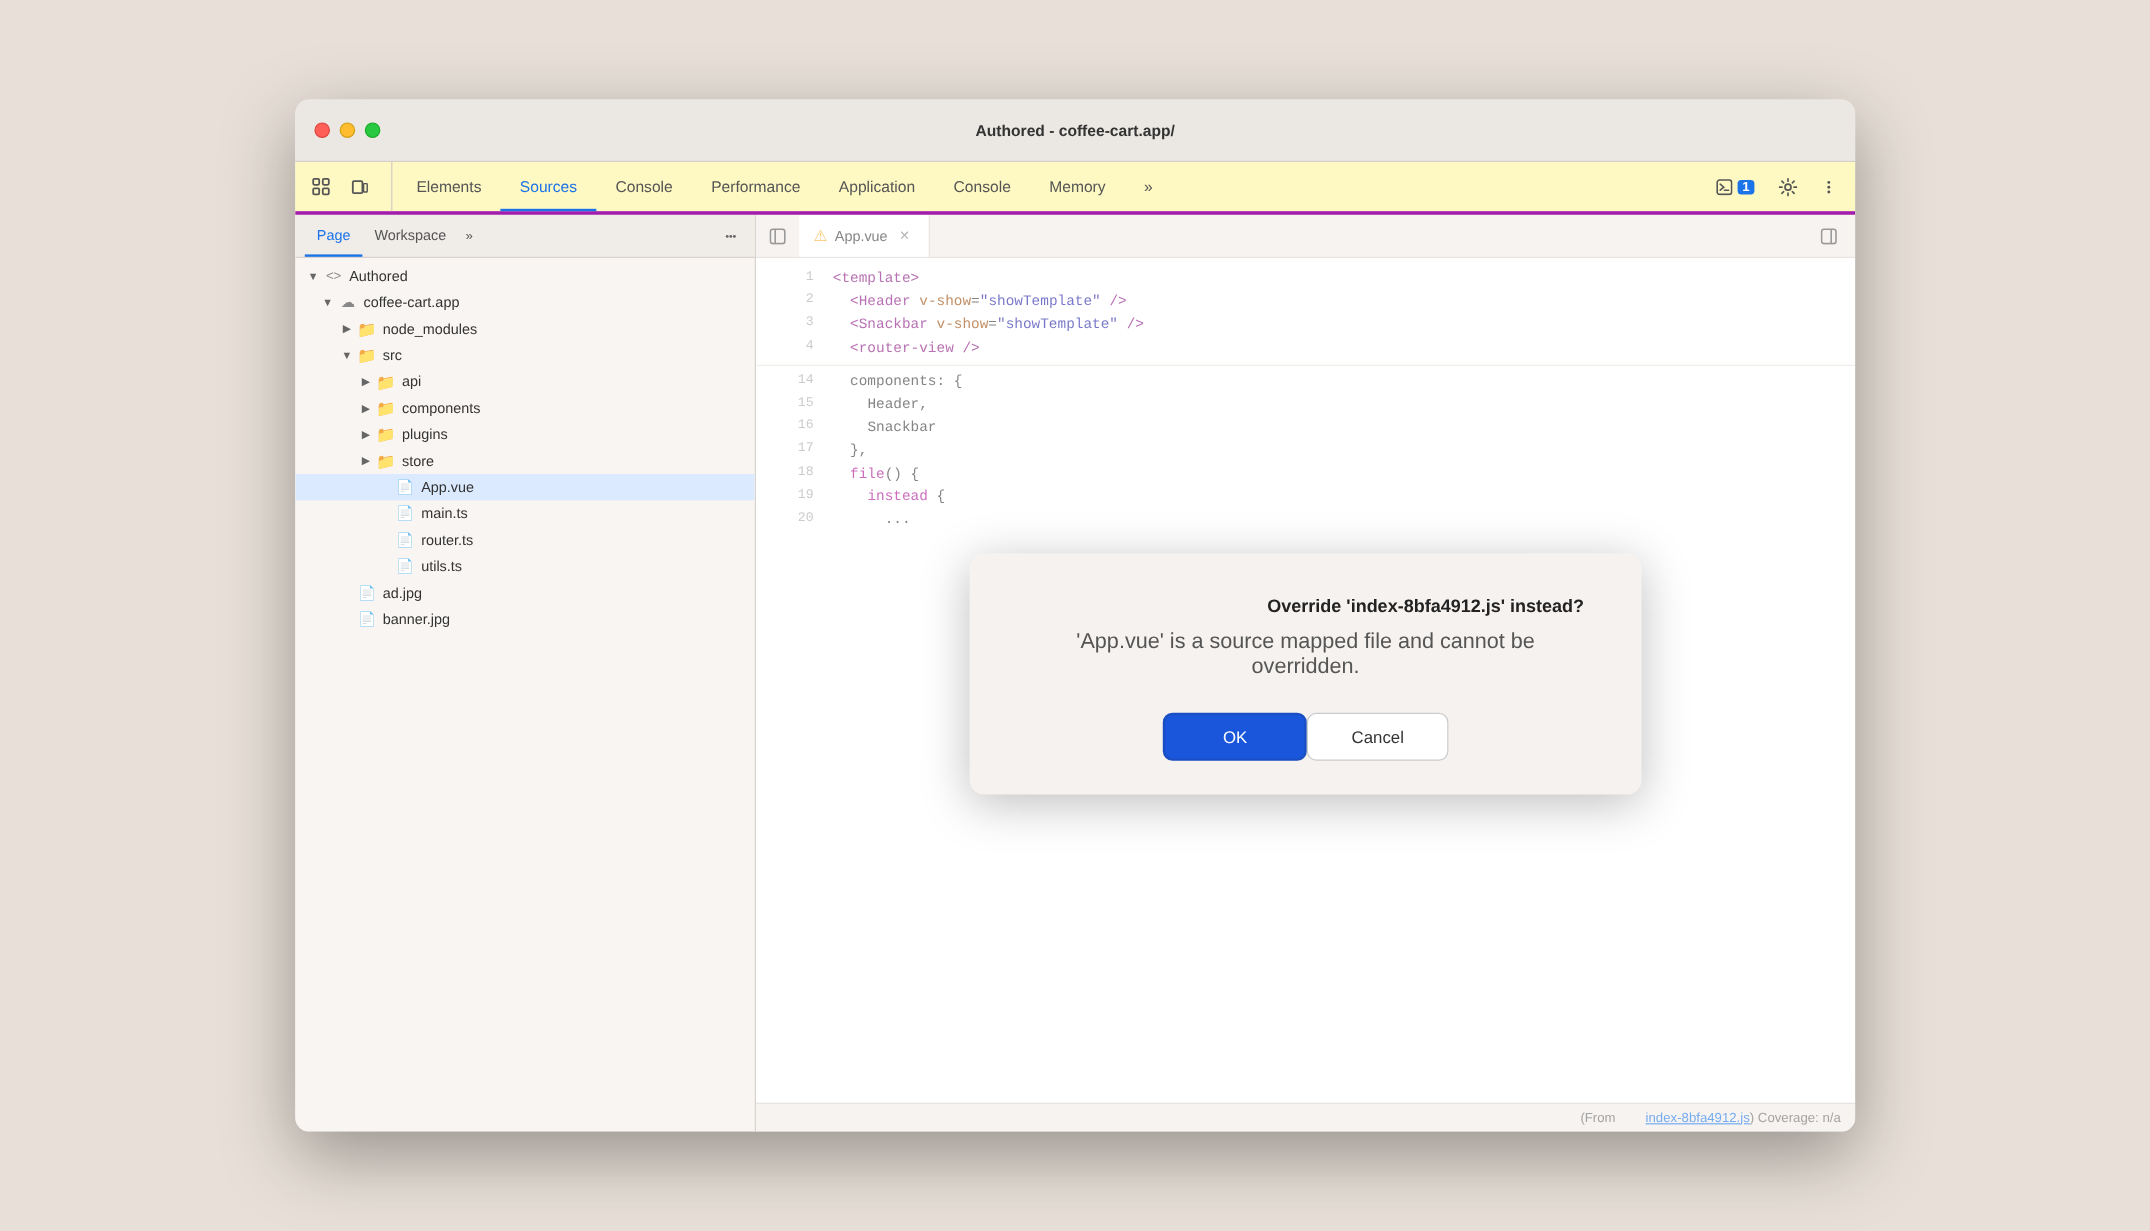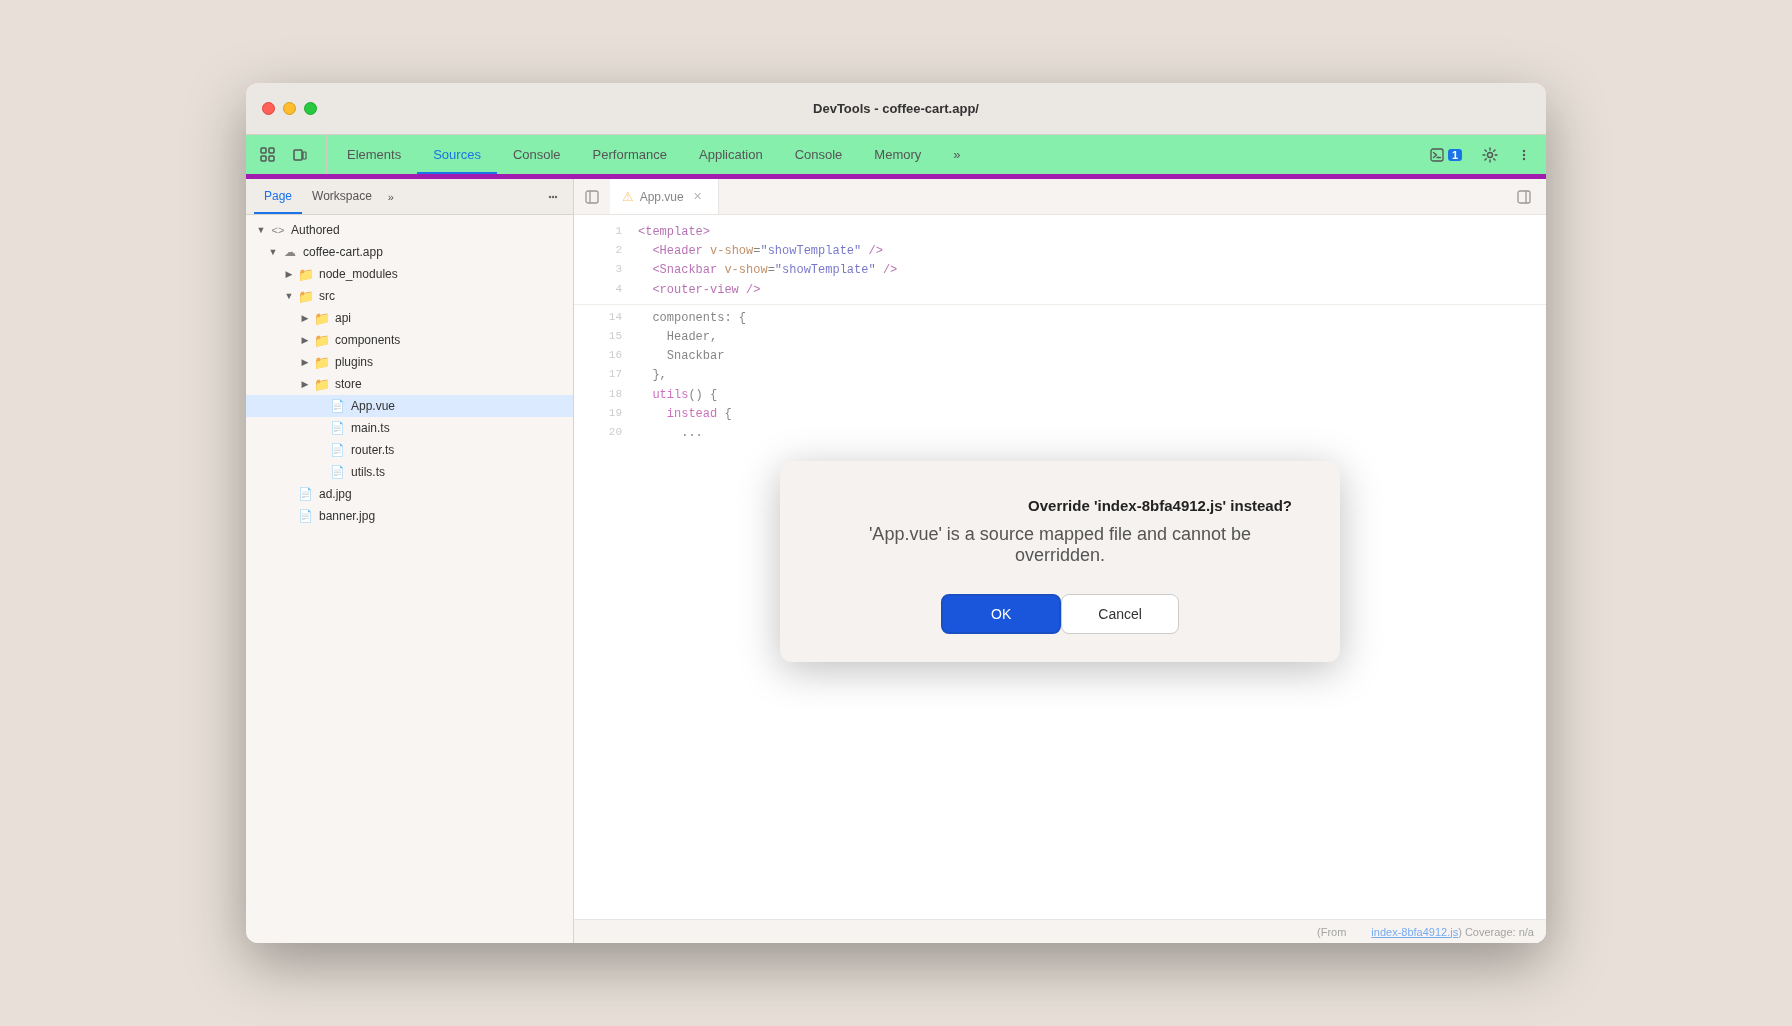--- a/index.html
+++ b/index.html
@@ -436,7 +436,7 @@
       <div class="traffic-light tl-yellow"></div>
       <div class="traffic-light tl-green"></div>
     </div>
-    <div class="titlebar-title">DevTools - coffee-cart.app/</div>
+    <div class="titlebar-title">Authored - coffee-cart.app/</div>
   </div>
 
   <div class="toolbar">

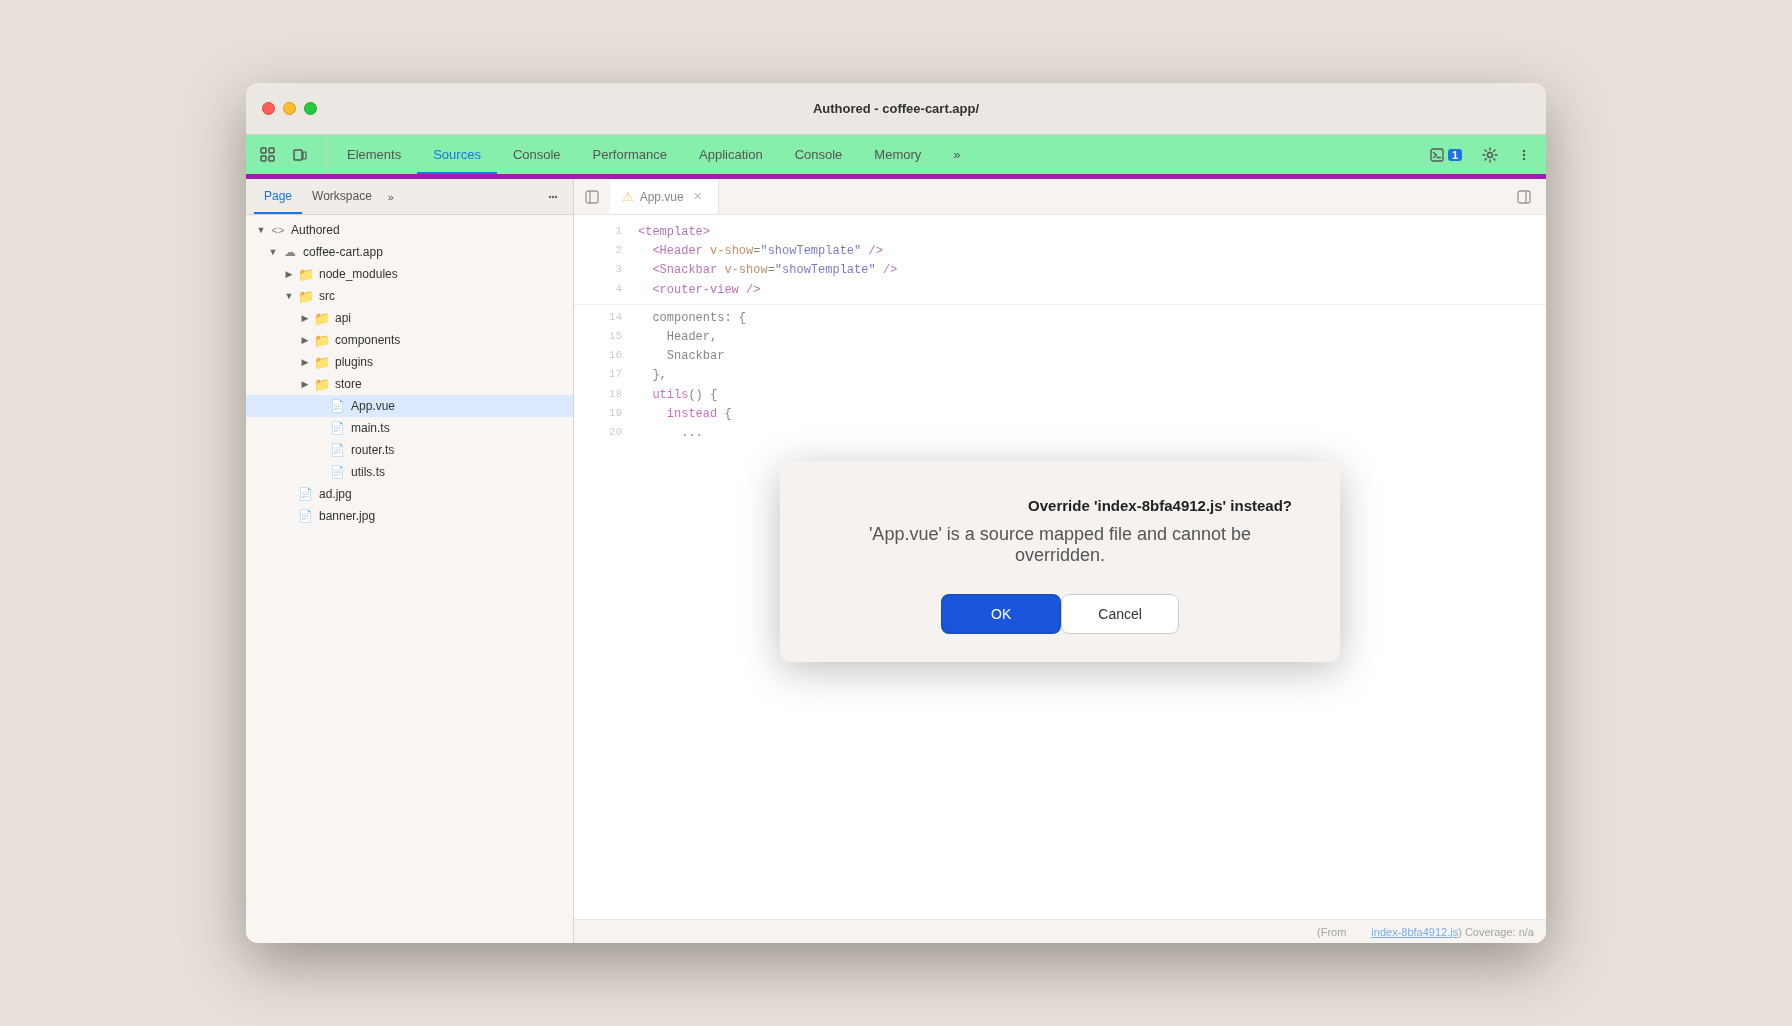--- a/index.html
+++ b/index.html
@@ -57,11 +57,11 @@
 
     
     .toolbar {
-      background: #86efac;
+      background: #fef9c3;
       height: 44px;
       display: flex;
       align-items: stretch;
-      border-bottom: 5px solid #a21caf;
+      border-bottom: 3px solid #a21caf;
       padding: 0 8px;
     }
     .toolbar-icons {

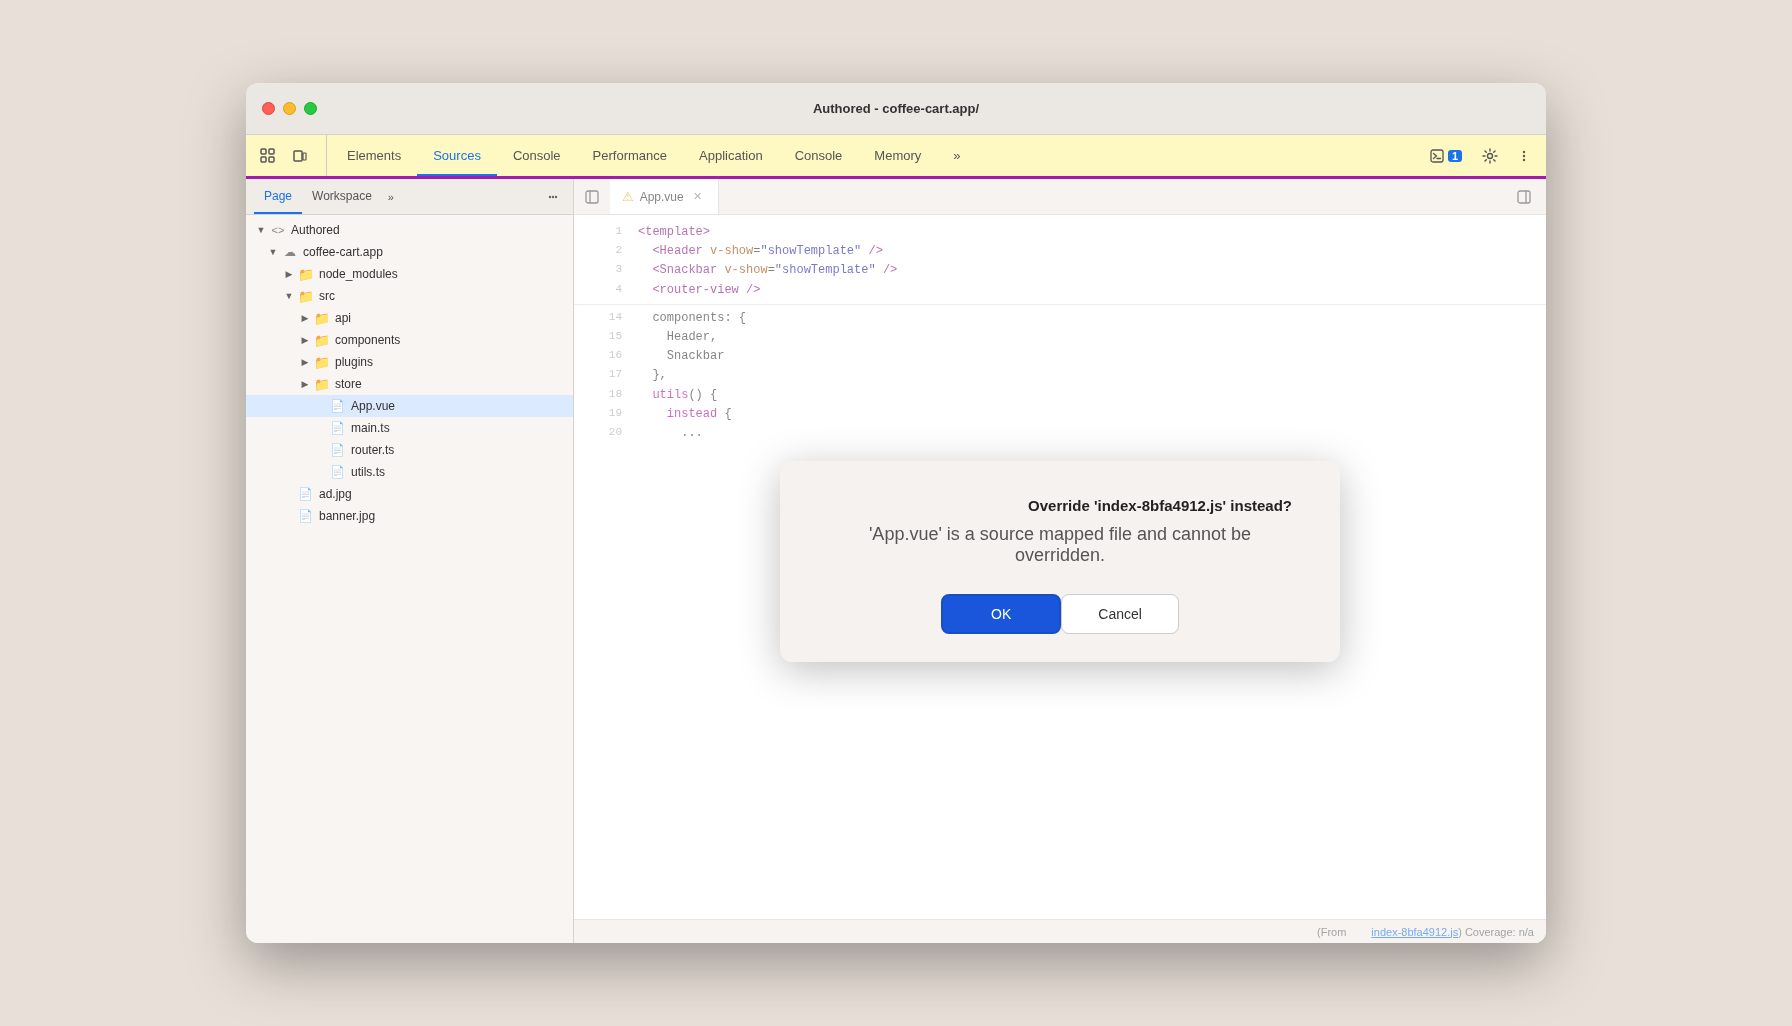--- a/index.html
+++ b/index.html
@@ -145,7 +145,7 @@
 
     
     .left-panel {
-      width: 328px;
+      width: 384px;
       background: #f8f5f2;
       border-right: 1px solid #d8d3cd;
       display: flex;

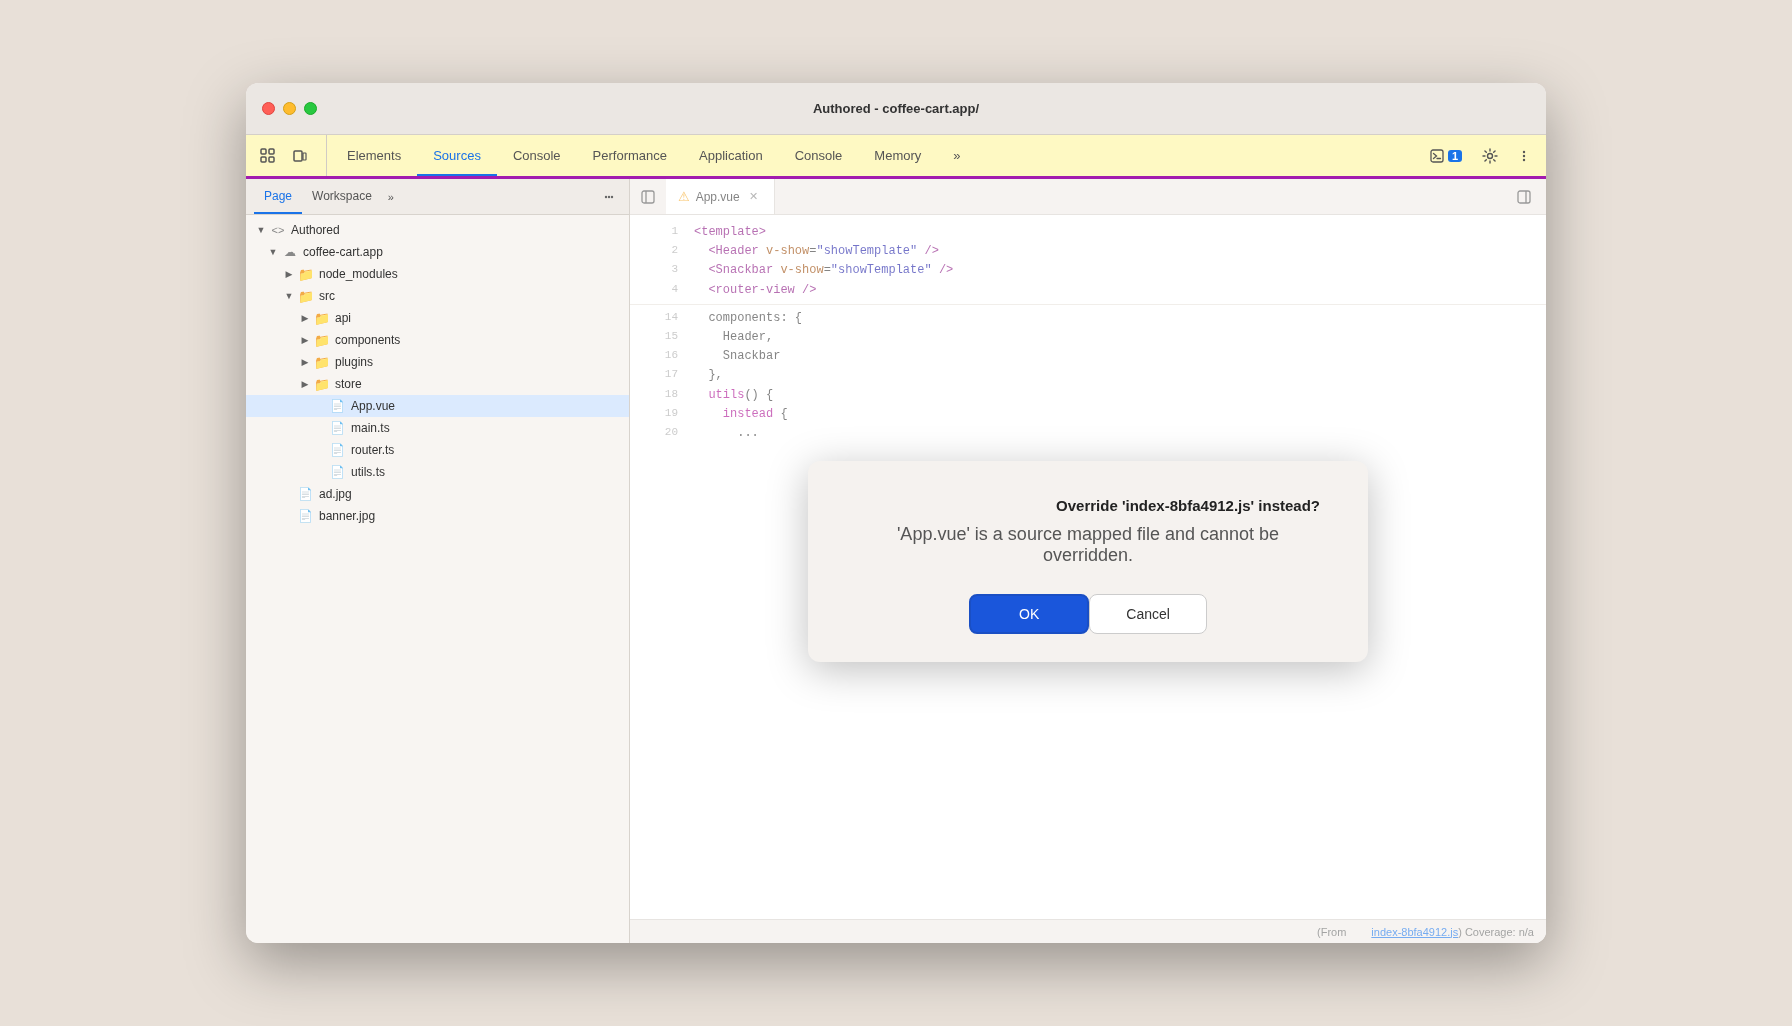--- a/index.html
+++ b/index.html
@@ -658,7 +658,7 @@
         </div>
         <div class="code-line">
           <span class="line-num">18</span>
-          <span class="line-content">  <span class="c-keyword">utils</span>() {</span>
+          <span class="line-content">  <span class="c-keyword">file</span>() {</span>
         </div>
         <div class="code-line">
           <span class="line-num">19</span>

